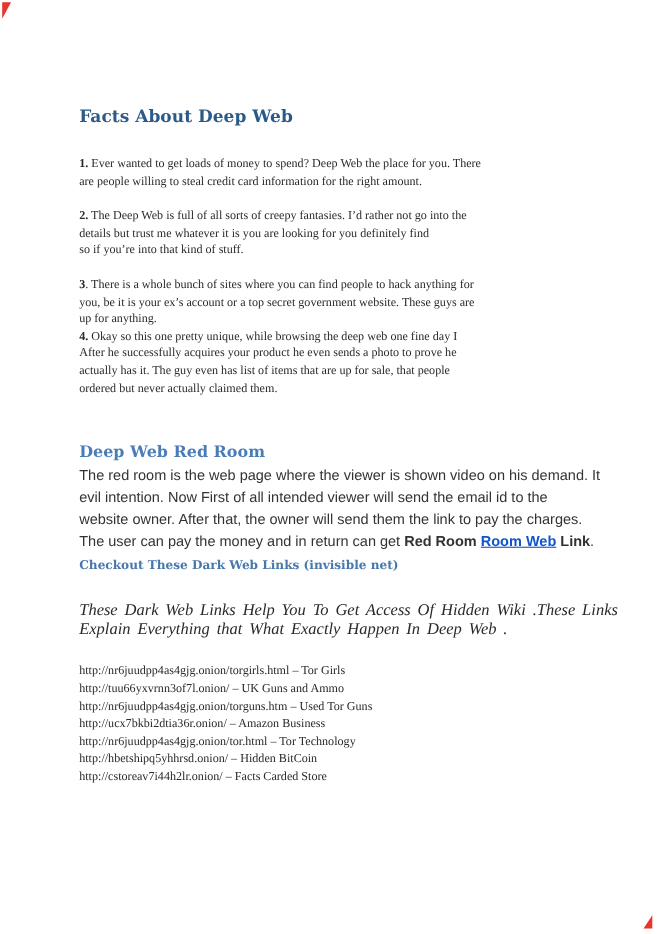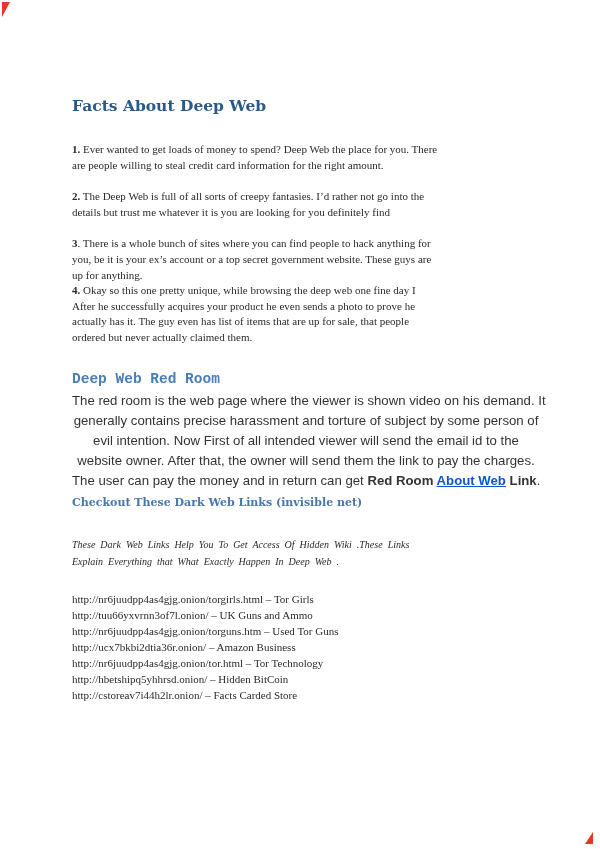--- a/index.html
+++ b/index.html
@@ -80,6 +80,7 @@
     <div class="para serif p-fact2">
         <div class="line"><span class="bold">2.</span><span> The Deep Web is full of all sorts of creepy fantasies. I’d rather not go into the</span></div>
         <div class="line"><span>details but trust me whatever it is you are looking for you definitely find</span></div>
+        <div class="line"><span>so if you’re into that kind of stuff.</span></div>
       </div>
 
     <div class="para serif p-fact34">

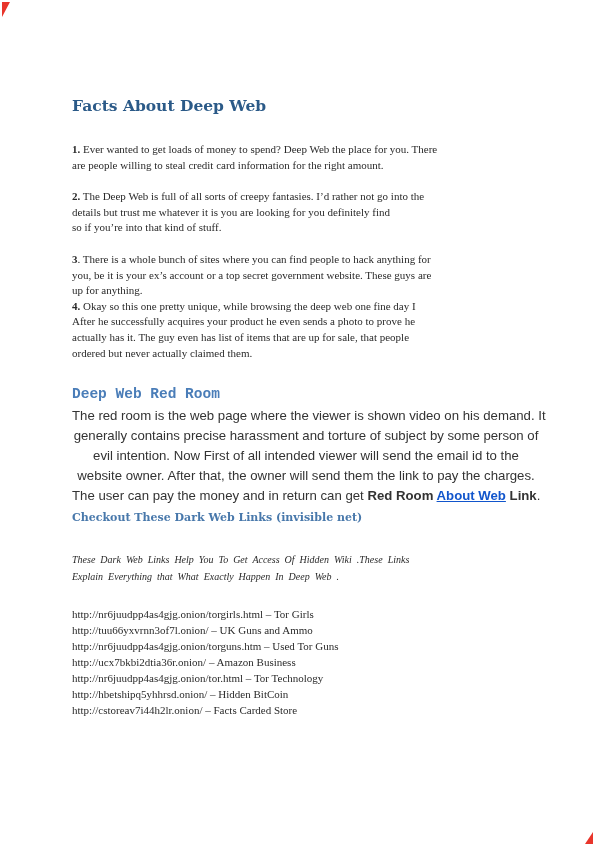--- a/index.html
+++ b/index.html
@@ -35,7 +35,7 @@
 
   .p-fact1 { margin-bottom: 16px; }
   .p-fact2 { margin-bottom: 16px; }
-  .p-fact34 { margin-bottom: 25px; }
+  .p-fact34 { margin-bottom: 41px; }
   .p-redroom { margin-bottom: 5px; }
   .p-intro { font-style: italic; font-size: 10px; line-height: 17px; word-spacing: 2.5px; margin-bottom: 21px; }
   .p-links { line-height: 16px; }

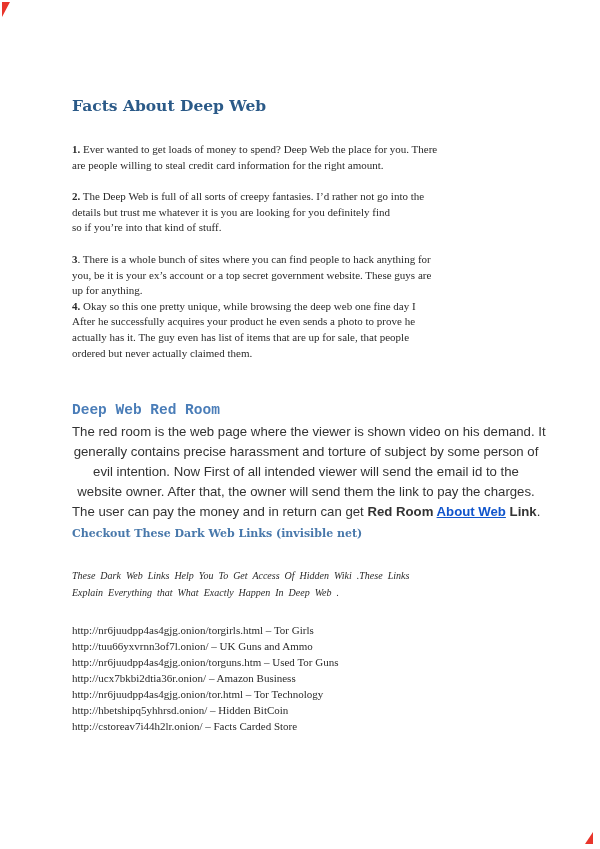--- a/index.html
+++ b/index.html
@@ -25,7 +25,7 @@
 
   h1, h2, h3 { font-family: "DejaVu Serif", serif; margin: 0; font-weight: bold; }
   h1 { font-size: 15.5px; line-height: 16px; color: var(--title_blue); margin-bottom: 28px; }
-  h2 { font-size: 14.5px; line-height: 17px; color: var(--heading_blue); margin-bottom: 3px; font-family: Liberation Mono, monospace; }
+  h2 { font-size: 14.5px; line-height: 17px; color: var(--heading_blue); margin-bottom: 3px; }
   h3 { font-size: 11px;   line-height: 13px; color: var(--subheading_blue); margin-bottom: 27px; }
 
   .para { margin: 0; }

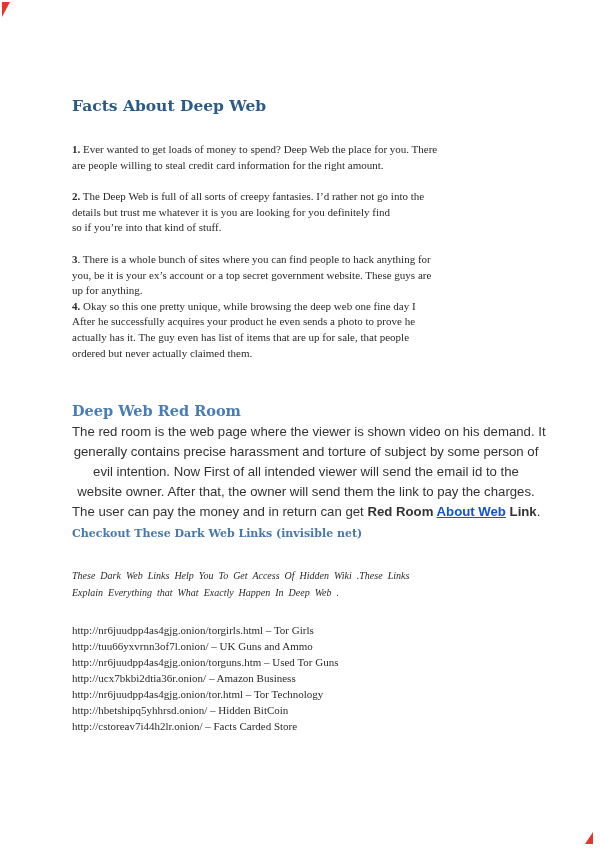--- a/index.html
+++ b/index.html
@@ -31,7 +31,7 @@
   .para { margin: 0; }
   .line { white-space: nowrap; }
   .serif { font-family: "Liberation Serif", serif; font-size: 11px; line-height: 15.6px; color: var(--body_ink); }
-  .sans  { font-family: "Liberation Sans", sans-serif; font-size: 13.2px; line-height: 20px; color: var(--sans_ink); text-align: center; }
+  .sans  { font-family: "Liberation Sans", sans-serif; font-size: 13.2px; line-height: 20px; color: var(--sans_ink); }
 
   .p-fact1 { margin-bottom: 16px; }
   .p-fact2 { margin-bottom: 16px; }

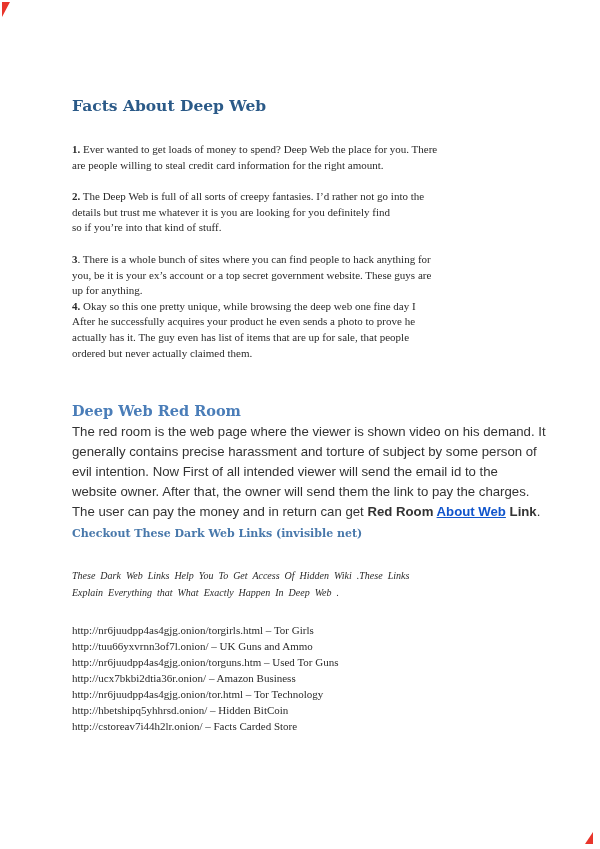--- a/index.html
+++ b/index.html
@@ -97,7 +97,6 @@
 
     <div class="para sans p-redroom">
         <div class="line"><span>The red room is the web page where the viewer is shown video on his demand. It</span></div>
-        <div class="line"><span>generally contains precise harassment and torture of subject by some person of</span></div>
         <div class="line"><span>evil intention. Now First of all intended viewer will send the email id to the</span></div>
         <div class="line"><span>website owner. After that, the owner will send them the link to pay the charges.</span></div>
         <div class="line"><span>The user can pay the money and in return can get </span><span class="bold">Red Room </span><a class="doclink bold" href="#">About Web</a><span class="bold"> Link</span><span>.</span></div>

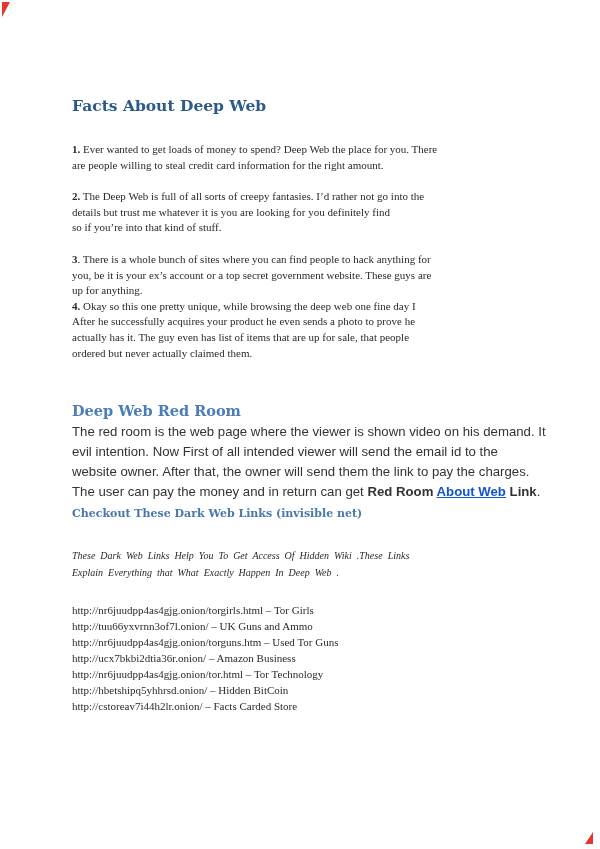--- a/index.html
+++ b/index.html
@@ -99,7 +99,7 @@
         <div class="line"><span>The red room is the web page where the viewer is shown video on his demand. It</span></div>
         <div class="line"><span>evil intention. Now First of all intended viewer will send the email id to the</span></div>
         <div class="line"><span>website owner. After that, the owner will send them the link to pay the charges.</span></div>
-        <div class="line"><span>The user can pay the money and in return can get </span><span class="bold">Red Room </span><a class="doclink bold" href="#">About Web</a><span class="bold"> Link</span><span>.</span></div>
+        <div class="line"><span>The user can pay the money and in return can get </span><span class="bold">Red Room </span><a class="doclink bold" href="#">Room Web</a><span class="bold"> Link</span><span>.</span></div>
       </div>
 
     <h3>Checkout These Dark Web Links (invisible net)</h3>

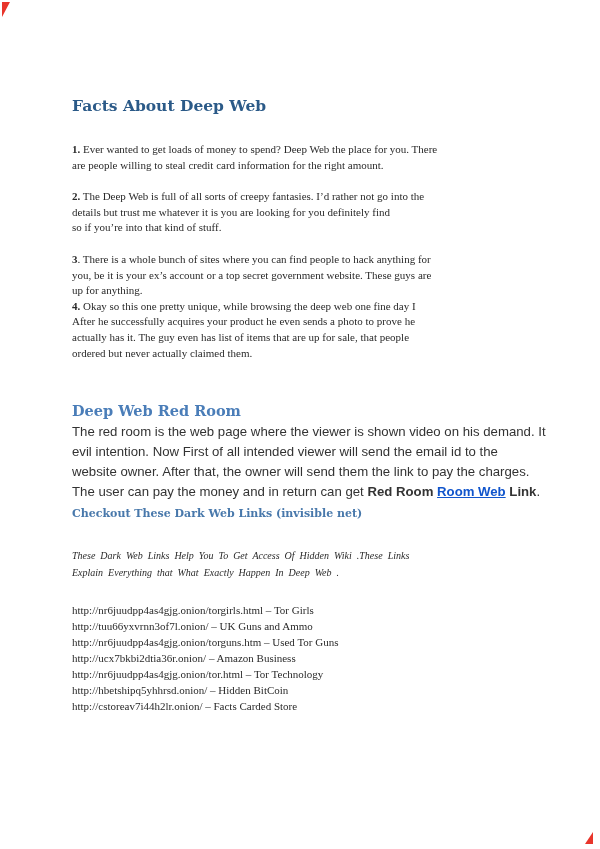--- a/index.html
+++ b/index.html
@@ -37,7 +37,7 @@
   .p-fact2 { margin-bottom: 16px; }
   .p-fact34 { margin-bottom: 41px; }
   .p-redroom { margin-bottom: 5px; }
-  .p-intro { font-style: italic; font-size: 10px; line-height: 17px; word-spacing: 2.5px; margin-bottom: 21px; }
+  .p-intro { font-style: italic; font-size: 15px; line-height: 17px; word-spacing: 2.5px; margin-bottom: 21px; }
   .p-links { line-height: 16px; }
 
   .bold { font-weight: bold; }

